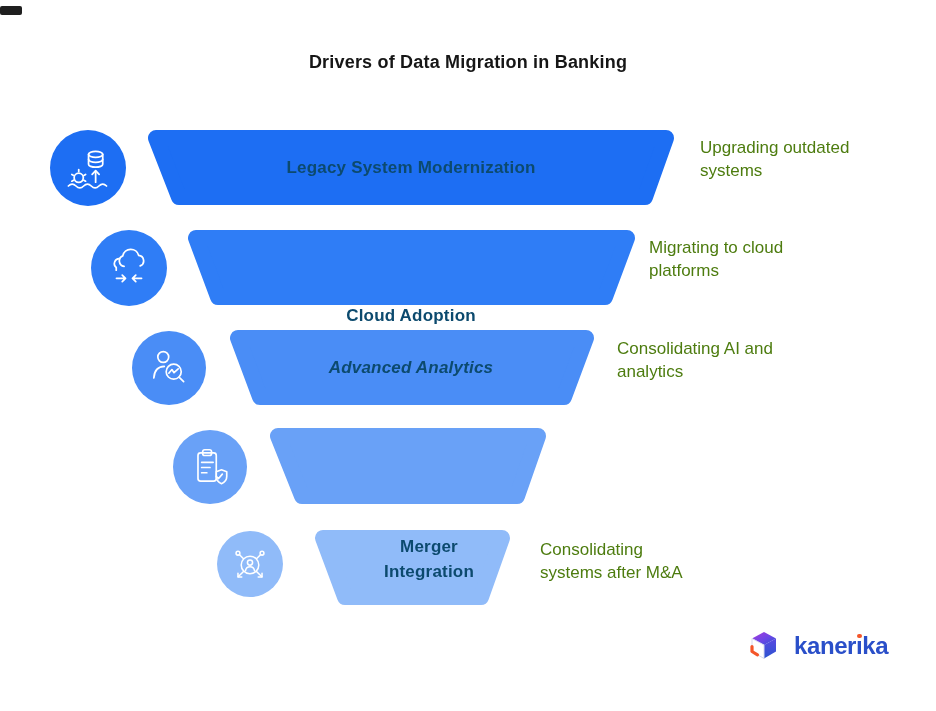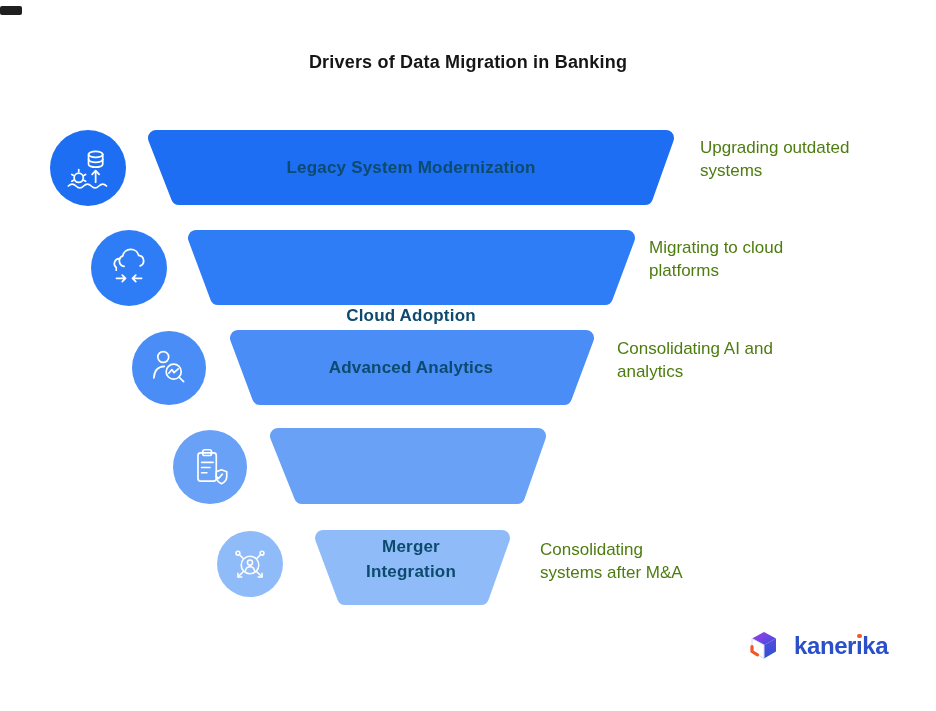--- a/index.html
+++ b/index.html
@@ -54,7 +54,7 @@
 
   <div class="bar-label" style="left:211px;top:130px;width:400px;height:75px;">Legacy System Modernization</div>
   <div class="bar-label" style="left:211px;top:230px;width:400px;height:75px;margin-top:48px;">Cloud Adoption</div>
-  <div class="bar-label" style="left:211px;top:330px;width:400px;height:75px;">Advanced Analytics</div>
+  <div class="bar-label" style="left:211px;top:330px;width:400px;height:75px;font-style:italic;">Advanced Analytics</div>
   <div class="bar-label" style="left:346px;top:530px;width:130px;height:58px;">Merger Integration</div>
 
   <div class="desc" style="left:700px;top:136px;">Upgrading outdated systems</div>

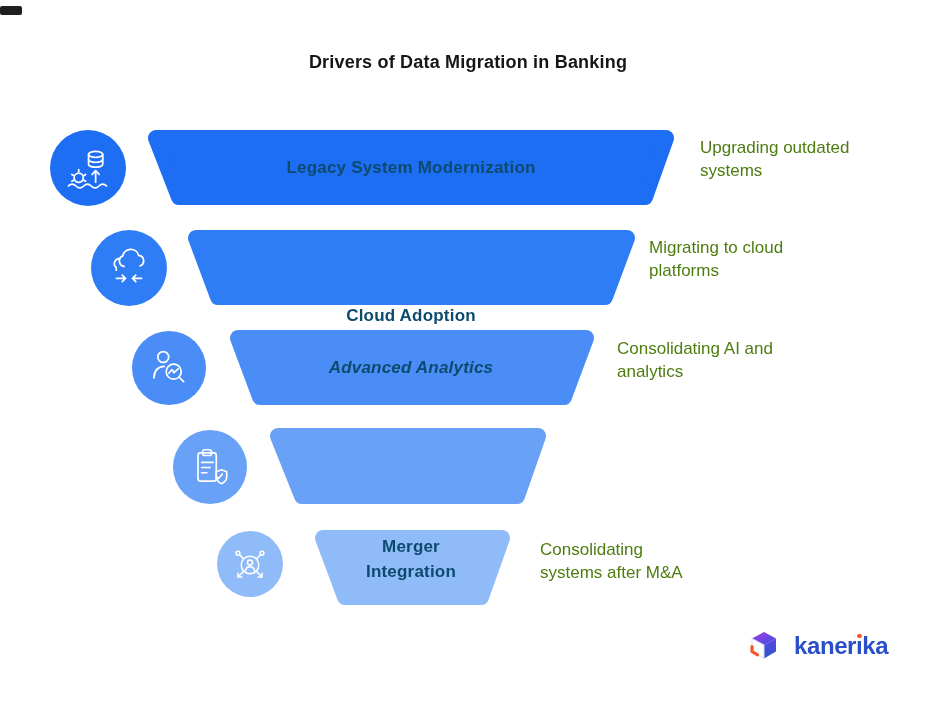--- a/index.html
+++ b/index.html
@@ -55,7 +55,7 @@
   <div class="bar-label" style="left:211px;top:130px;width:400px;height:75px;">Legacy System Modernization</div>
   <div class="bar-label" style="left:211px;top:230px;width:400px;height:75px;margin-top:48px;">Cloud Adoption</div>
   <div class="bar-label" style="left:211px;top:330px;width:400px;height:75px;font-style:italic;">Advanced Analytics</div>
-  <div class="bar-label" style="left:346px;top:530px;width:130px;height:58px;">Merger Integration</div>
+  <div class="bar-label" style="left:364px;top:530px;width:130px;height:58px;">Merger Integration</div>
 
   <div class="desc" style="left:700px;top:136px;">Upgrading outdated systems</div>
   <div class="desc" style="left:649px;top:236px;">Migrating to cloud platforms</div>

